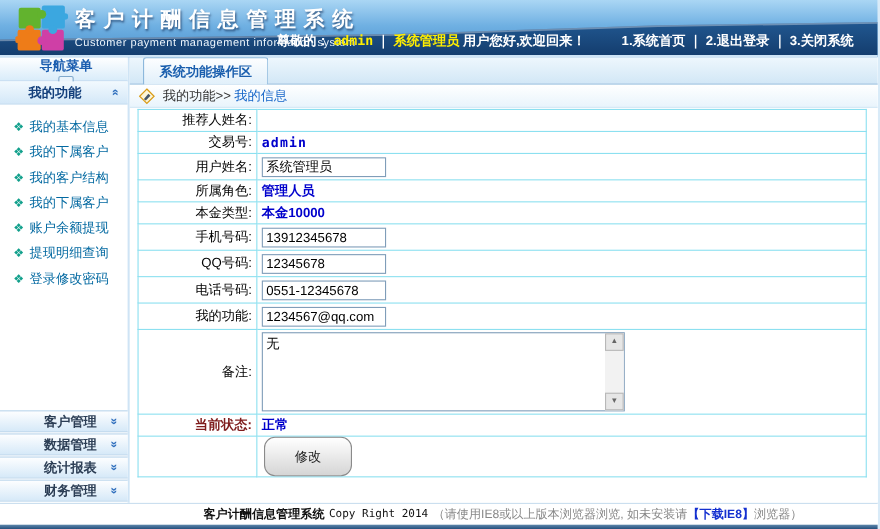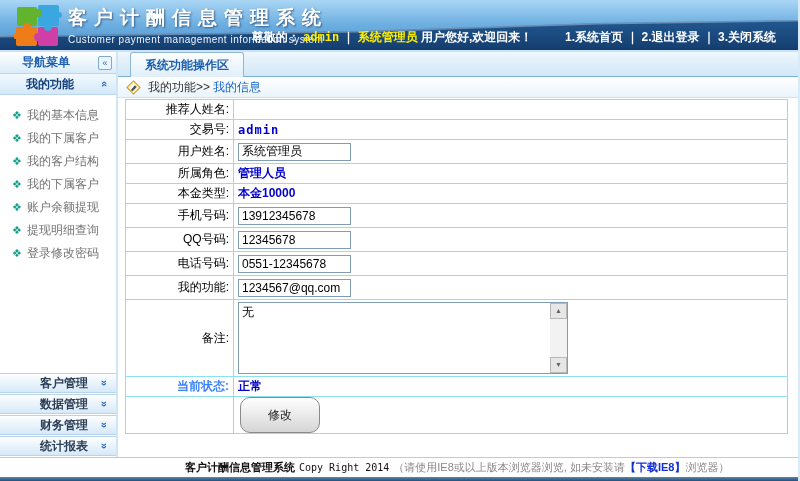--- a/index.html
+++ b/index.html
@@ -35,7 +35,7 @@
   
   .sidebar { width:118px; background:#fff; border-right:2px solid #cfe4f5; display:flex; flex-direction:column; }
   .sb-title { height:22px; background:linear-gradient(180deg,#ffffff,#d9ecfa);
-              border-bottom:1px solid #b9d6ee; display:flex; align-items:center; padding:0 4px 0 22px; }
+              border-bottom:1px solid #b9d6ee; display:flex; align-items:center; padding:0 4px 0 8px;flex-direction:column; }
   .sb-title-txt { color:#1d5fb0; font-weight:bold; font-size:12px; flex:1; }
   .sb-collapse { width:14px; height:14px; border:1px solid #7fa8cc; background:#eaf4fc; color:#2a6ab8;
                  font-size:9px; line-height:12px; text-align:center; border-radius:2px; cursor:pointer; }

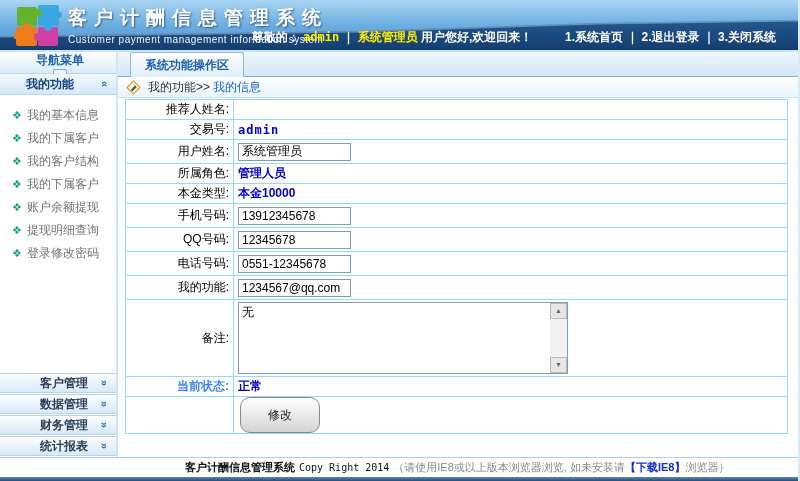--- a/index.html
+++ b/index.html
@@ -48,7 +48,7 @@
   .sb-items { padding-top:9px; }
   .s-item { height:23px; display:flex; align-items:center; padding-left:12px; cursor:pointer; }
   .s-ico { color:#12a08c; font-size:11px; margin-right:5px; }
-  .s-txt { font-size:12px; color:#737373; }
+  .s-txt { font-size:12px; color:#0369a1; }
   .sb-spacer { flex:1; }
   .sb-bar { height:20px; margin-bottom:1px; background:linear-gradient(180deg,#fdfeff,#d6e9f8);
             border:1px solid #b8d4ec; border-left:none; border-right:none;

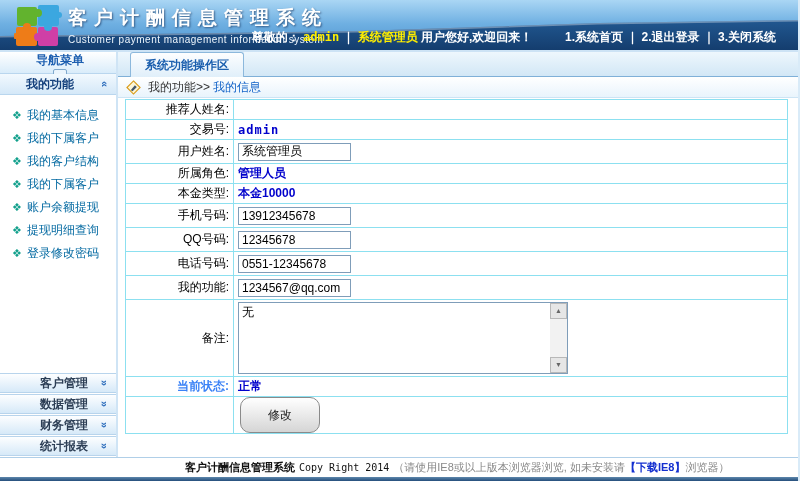--- a/index.html
+++ b/index.html
@@ -73,7 +73,7 @@
   table.frm { border-collapse:collapse; width:663px; border:1px solid #6cd5ea; }
   table.frm td { border:1px solid #8ce0f0; font-size:12px; background:#fff; padding:0 4px; }
   td.lbl { width:108px; text-align:right; color:#000; padding-right:5px; }
-  td.lbl.blue { color:#3b82f6; font-weight:bold; }
+  td.lbl.blue { color:#7f1d1d; font-weight:bold; }
   .r-plain td { height:20px; }
   .r-input td { height:24px; }
   .r-ta td { height:76px; vertical-align:middle; }

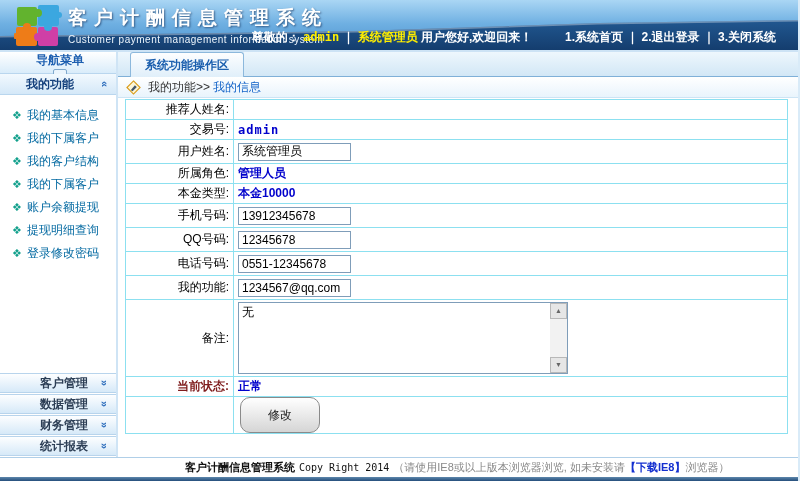--- a/index.html
+++ b/index.html
@@ -203,11 +203,11 @@
         <span class="chev down">«</span>
       </div>
       <div class="sb-bar">
+        <span class="sb-bar-txt">统计报表</span>
+        <span class="chev down">«</span>
+      </div>
+      <div class="sb-bar">
         <span class="sb-bar-txt">财务管理</span>
-        <span class="chev down">«</span>
-      </div>
-      <div class="sb-bar">
-        <span class="sb-bar-txt">统计报表</span>
         <span class="chev down">«</span>
       </div>
     </div>

